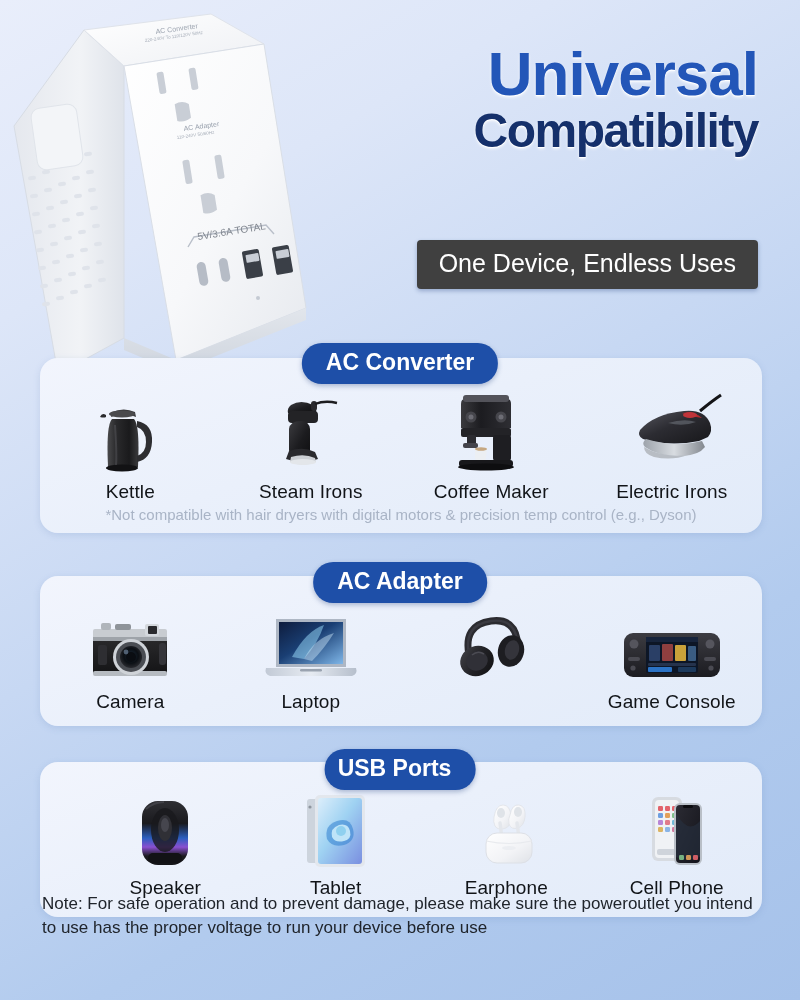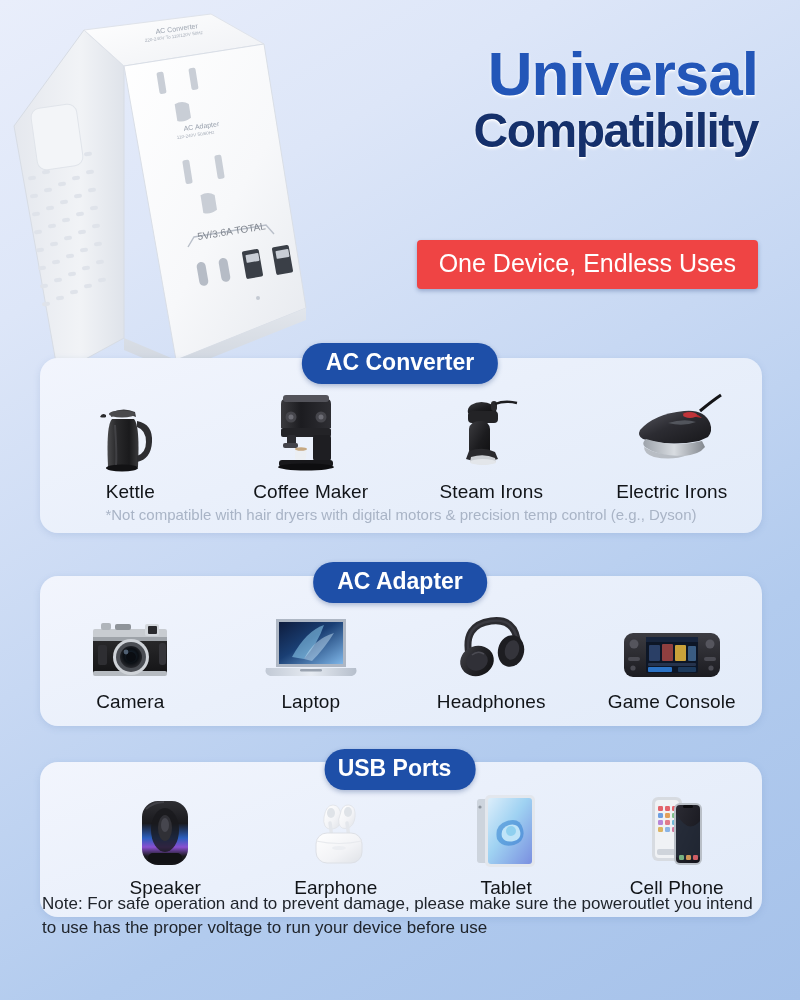--- a/index.html
+++ b/index.html
@@ -54,7 +54,7 @@
     position: absolute;
     right: 42px;
     top: 240px;
-    background: #ef4444;
+    background: #404040;
     color: #ffffff;
     font-size: 25px;
     padding: 9px 22px 11px 22px;

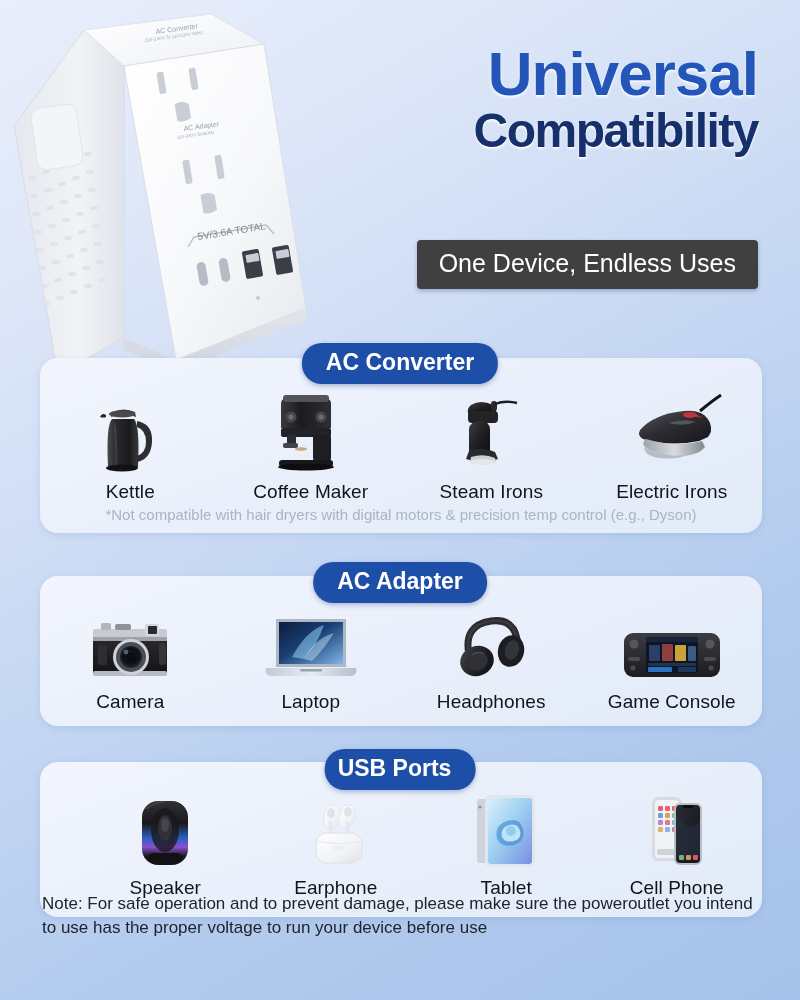--- a/index.html
+++ b/index.html
@@ -307,6 +307,29 @@
 
     <div class="item">
       <div class="item-icon">
+        <svg width="72" height="80" viewBox="0 0 72 80">
+          <defs>
+            <linearGradient id="str" x1="0" y1="0" x2="1" y2="1">
+              <stop offset="0%" stop-color="#3c3c40"></stop>
+              <stop offset="55%" stop-color="#1c1c1f"></stop>
+              <stop offset="100%" stop-color="#0f0f11"></stop>
+            </linearGradient>
+          </defs>
+          <path d="M16,12 q10,-6 22,0 q4,3 3,8 l-28,0 q-1,-5 3,-8 Z" fill="url(#str)"></path>
+          <rect x="13" y="18" width="30" height="12" rx="4" fill="#232326"></rect>
+          <path d="M26,28 q8,0 9,8 l0,22 q0,6 -8,7 l-6,0 q-7,-2 -7,-8 l0,-21 q1,-8 12,-8 Z" fill="url(#str)"></path>
+          <path d="M14,58 q14,-5 26,1 l3,7 q-16,6 -32,0 Z" fill="#2a2a2e"></path>
+          <path d="M16,64 q13,-4 24,1 l1,4 q-13,5 -26,0 Z" fill="#cdd0d5"></path>
+          <ellipse cx="28" cy="69" rx="13" ry="3" fill="#e3e6ea"></ellipse>
+          <rect x="36" y="8" width="6" height="10" rx="3" fill="#2a2a2e"></rect>
+          <path d="M40,11 q10,-4 22,-1" stroke="#1d1d20" stroke-width="2.4" fill="none"></path>
+        </svg>
+      </div>
+      <div class="item-label">Steam Irons</div>
+    </div>
+
+    <div class="item">
+      <div class="item-icon">
         <svg width="80" height="82" viewBox="0 0 80 82">
           <defs>
             <linearGradient id="cof" x1="0" y1="0" x2="1" y2="0">
@@ -332,29 +355,6 @@
         </svg>
       </div>
       <div class="item-label">Coffee Maker</div>
-    </div>
-
-    <div class="item">
-      <div class="item-icon">
-        <svg width="72" height="80" viewBox="0 0 72 80">
-          <defs>
-            <linearGradient id="str" x1="0" y1="0" x2="1" y2="1">
-              <stop offset="0%" stop-color="#3c3c40"></stop>
-              <stop offset="55%" stop-color="#1c1c1f"></stop>
-              <stop offset="100%" stop-color="#0f0f11"></stop>
-            </linearGradient>
-          </defs>
-          <path d="M16,12 q10,-6 22,0 q4,3 3,8 l-28,0 q-1,-5 3,-8 Z" fill="url(#str)"></path>
-          <rect x="13" y="18" width="30" height="12" rx="4" fill="#232326"></rect>
-          <path d="M26,28 q8,0 9,8 l0,22 q0,6 -8,7 l-6,0 q-7,-2 -7,-8 l0,-21 q1,-8 12,-8 Z" fill="url(#str)"></path>
-          <path d="M14,58 q14,-5 26,1 l3,7 q-16,6 -32,0 Z" fill="#2a2a2e"></path>
-          <path d="M16,64 q13,-4 24,1 l1,4 q-13,5 -26,0 Z" fill="#cdd0d5"></path>
-          <ellipse cx="28" cy="69" rx="13" ry="3" fill="#e3e6ea"></ellipse>
-          <rect x="36" y="8" width="6" height="10" rx="3" fill="#2a2a2e"></rect>
-          <path d="M40,11 q10,-4 22,-1" stroke="#1d1d20" stroke-width="2.4" fill="none"></path>
-        </svg>
-      </div>
-      <div class="item-label">Steam Irons</div>
     </div>
 
     <div class="item">

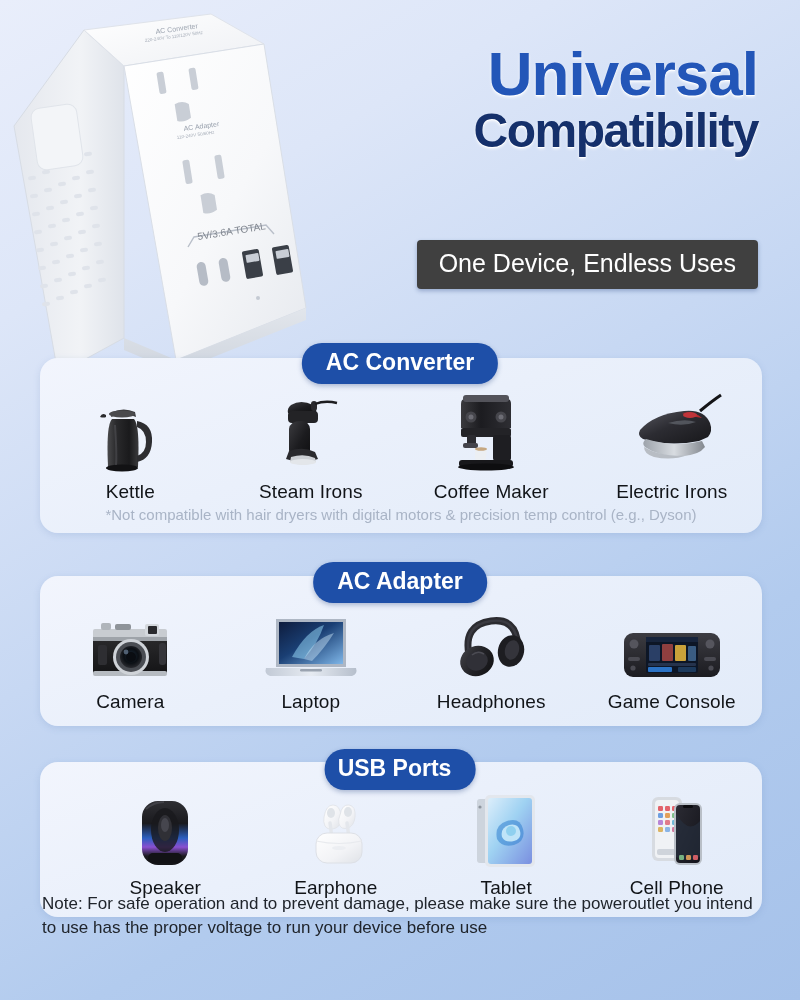--- a/index.html
+++ b/index.html
@@ -471,7 +471,6 @@
           <path d="M21,42 q6,-5 12,-1" stroke="#5d5d66" stroke-width="1.6" fill="none" opacity="0.6"></path>
         </svg>
       </div>
-      <div class="item-label">Headphones</div>
     </div>
 
     <div class="item">

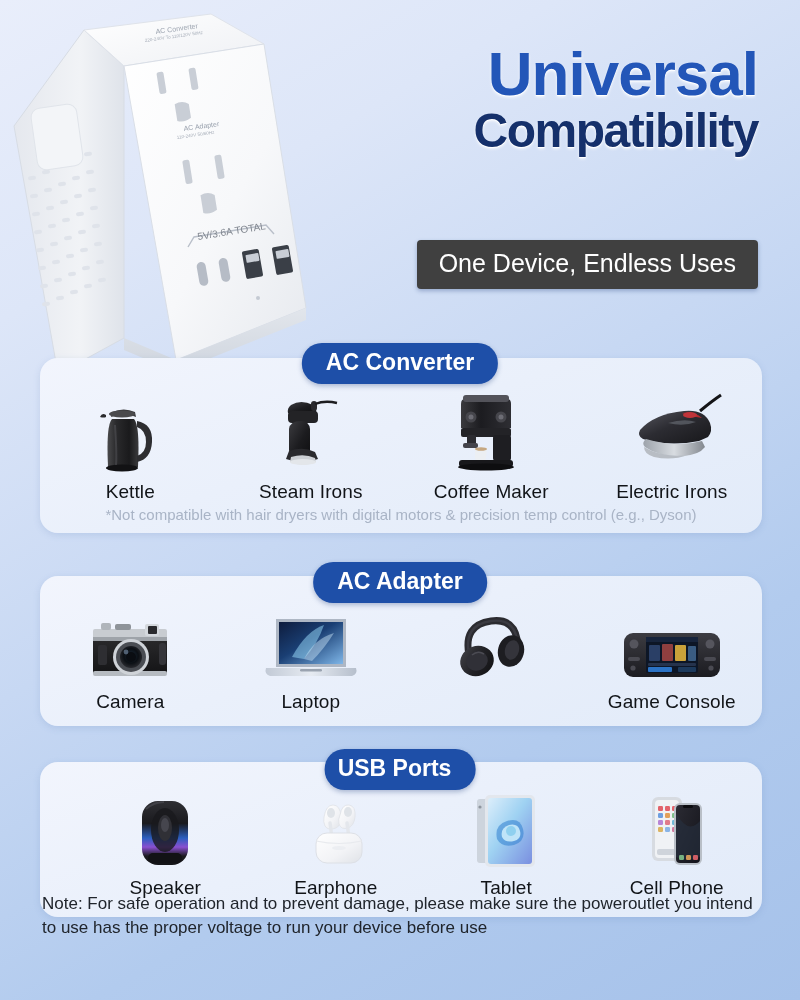--- a/index.html
+++ b/index.html
@@ -535,6 +535,28 @@
 
     <div class="item">
       <div class="item-icon">
+        <svg width="62" height="76" viewBox="0 0 62 76">
+          <defs>
+            <linearGradient id="tabS" x1="0" y1="0" x2="1" y2="1">
+              <stop offset="0%" stop-color="#dceefb"></stop>
+              <stop offset="45%" stop-color="#9fd2f2"></stop>
+              <stop offset="100%" stop-color="#7a8fe0"></stop>
+            </linearGradient>
+          </defs>
+          <rect x="2" y="6" width="12" height="64" rx="3" fill="#cdd4dd"></rect>
+          <rect x="10" y="2" width="50" height="72" rx="5" fill="#e3e7ed"></rect>
+          <rect x="13" y="5" width="44" height="66" rx="3" fill="url(#tabS)"></rect>
+          <path d="M22,46 q-3,-14 10,-18 q13,-4 16,8 q3,12 -9,16 q-12,3 -17,-6 Z" fill="#2f7fd0" opacity="0.55"></path>
+          <path d="M27,44 q-2,-9 7,-12 q9,-2 11,6 q2,8 -6,10 q-9,2 -12,-4 Z" fill="#bfe4f8"></path>
+          <circle cx="36" cy="38" r="5" fill="#8fd0ef"></circle>
+          <circle cx="5" cy="14" r="1.6" fill="#8e959e"></circle>
+        </svg>
+      </div>
+      <div class="item-label">Tablet</div>
+    </div>
+
+    <div class="item">
+      <div class="item-icon">
         <svg width="72" height="72" viewBox="0 0 72 72">
           <defs>
             <linearGradient id="budC" x1="0" y1="0" x2="1" y2="1">
@@ -555,28 +577,6 @@
         </svg>
       </div>
       <div class="item-label">Earphone</div>
-    </div>
-
-    <div class="item">
-      <div class="item-icon">
-        <svg width="62" height="76" viewBox="0 0 62 76">
-          <defs>
-            <linearGradient id="tabS" x1="0" y1="0" x2="1" y2="1">
-              <stop offset="0%" stop-color="#dceefb"></stop>
-              <stop offset="45%" stop-color="#9fd2f2"></stop>
-              <stop offset="100%" stop-color="#7a8fe0"></stop>
-            </linearGradient>
-          </defs>
-          <rect x="2" y="6" width="12" height="64" rx="3" fill="#cdd4dd"></rect>
-          <rect x="10" y="2" width="50" height="72" rx="5" fill="#e3e7ed"></rect>
-          <rect x="13" y="5" width="44" height="66" rx="3" fill="url(#tabS)"></rect>
-          <path d="M22,46 q-3,-14 10,-18 q13,-4 16,8 q3,12 -9,16 q-12,3 -17,-6 Z" fill="#2f7fd0" opacity="0.55"></path>
-          <path d="M27,44 q-2,-9 7,-12 q9,-2 11,6 q2,8 -6,10 q-9,2 -12,-4 Z" fill="#bfe4f8"></path>
-          <circle cx="36" cy="38" r="5" fill="#8fd0ef"></circle>
-          <circle cx="5" cy="14" r="1.6" fill="#8e959e"></circle>
-        </svg>
-      </div>
-      <div class="item-label">Tablet</div>
     </div>
 
     <div class="item">

